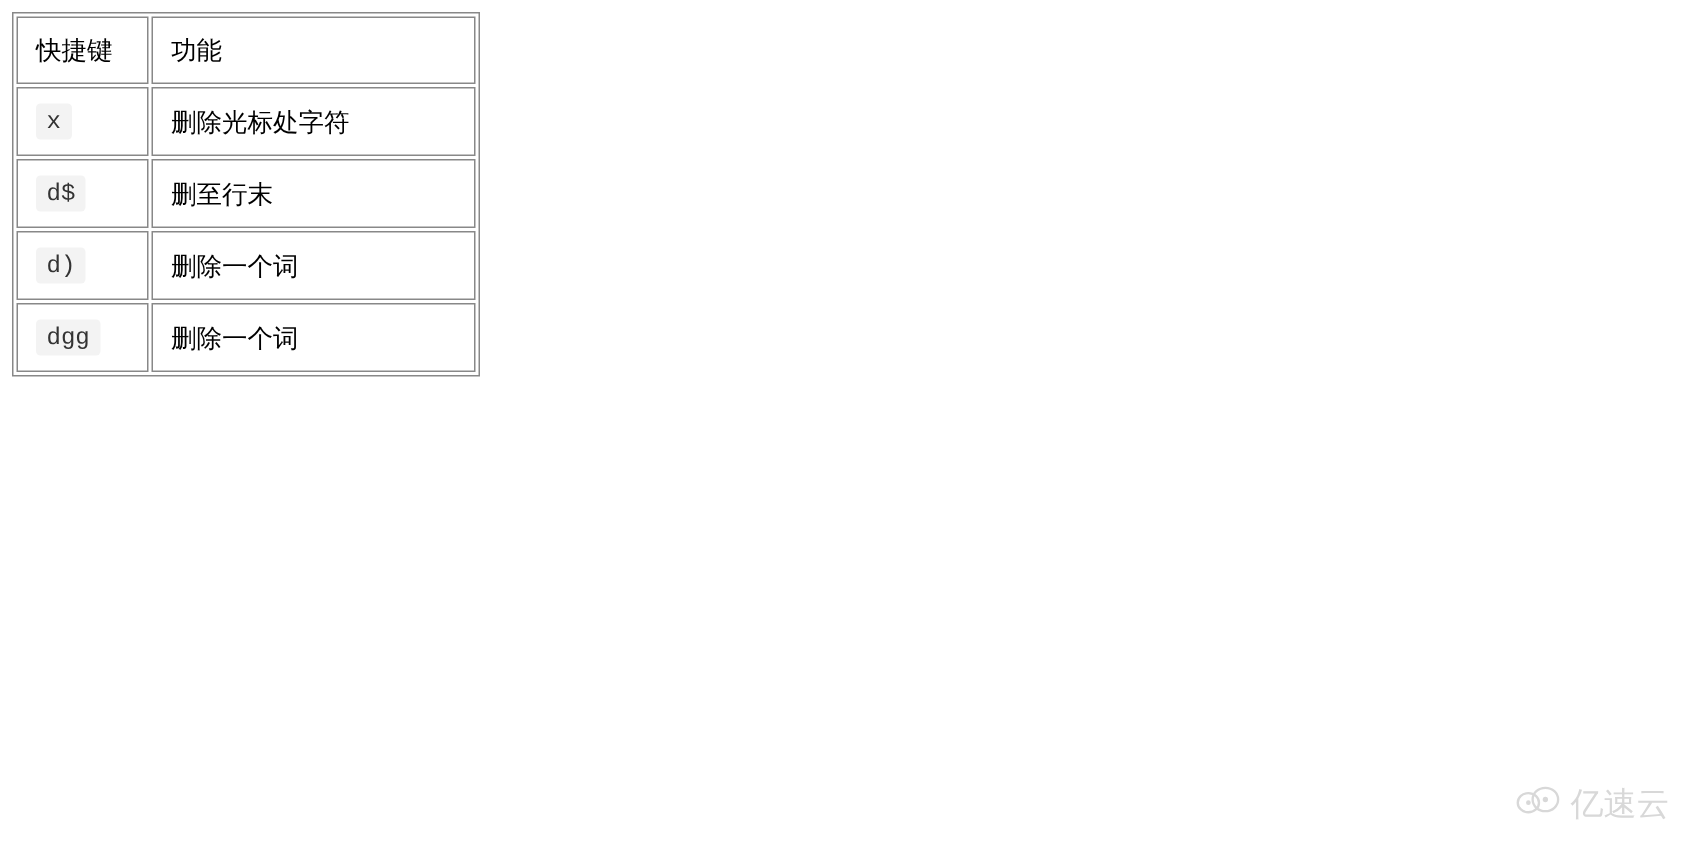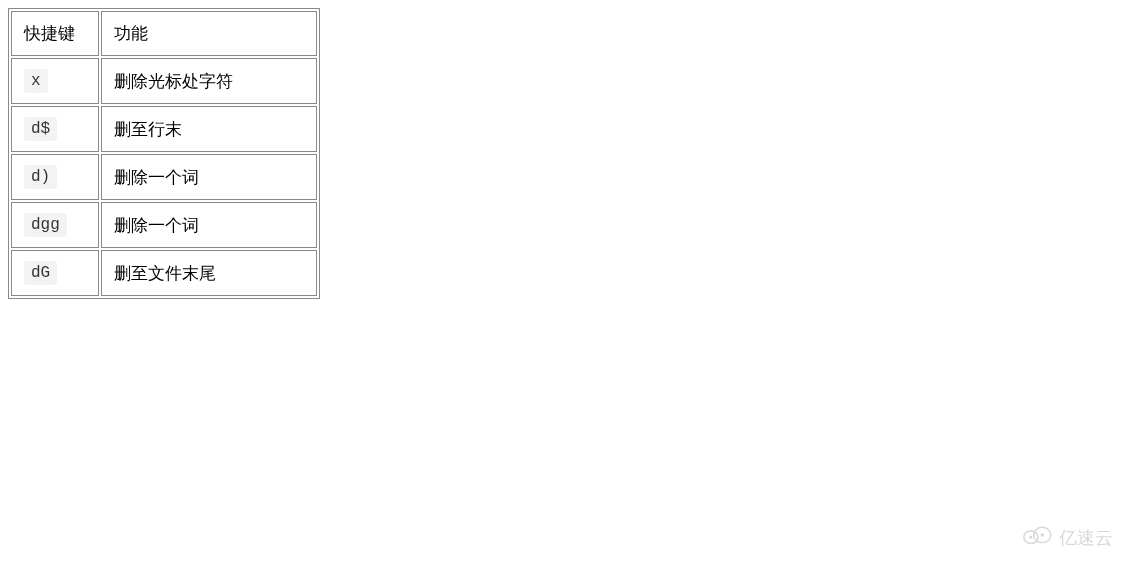--- a/index.html
+++ b/index.html
@@ -89,10 +89,6 @@
       <td><code class="kbd">dgg</code></td>
       <td>删除一个词</td>
     </tr>
-    <tr>
-      <td><code class="kbd">dG</code></td>
-      <td>删至文件末尾</td>
-    </tr>
   </tbody>
 </table>
 

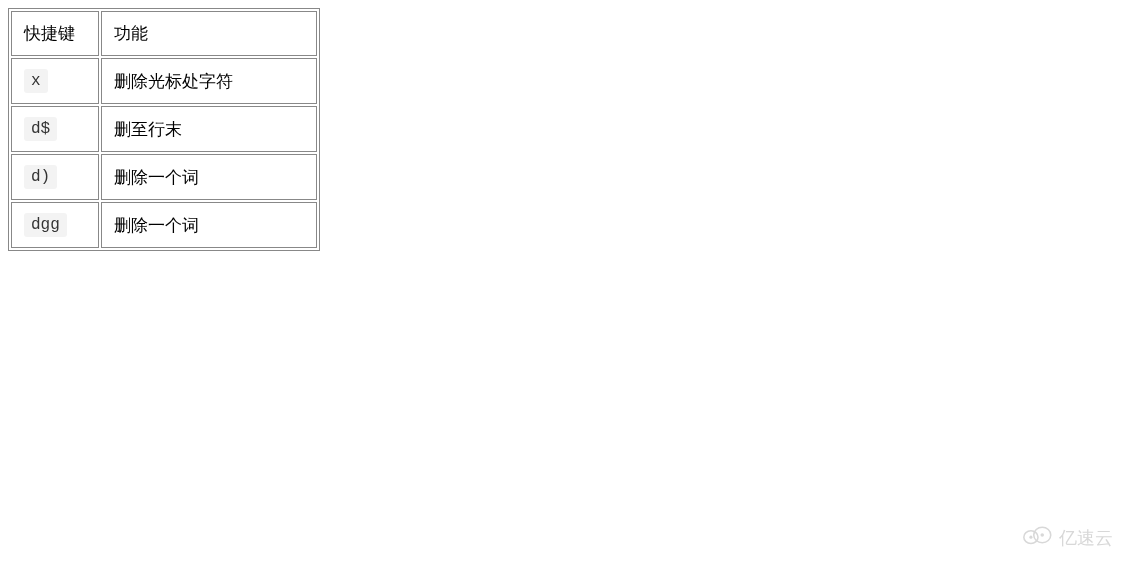--- a/index.html
+++ b/index.html
@@ -51,7 +51,7 @@
       right: 18px;
       bottom: 12px;
       color: #d8d8d8;
-      font-size: 18px;
+      font-size: 22px;
       display: flex;
       align-items: center;
       gap: 4px;

